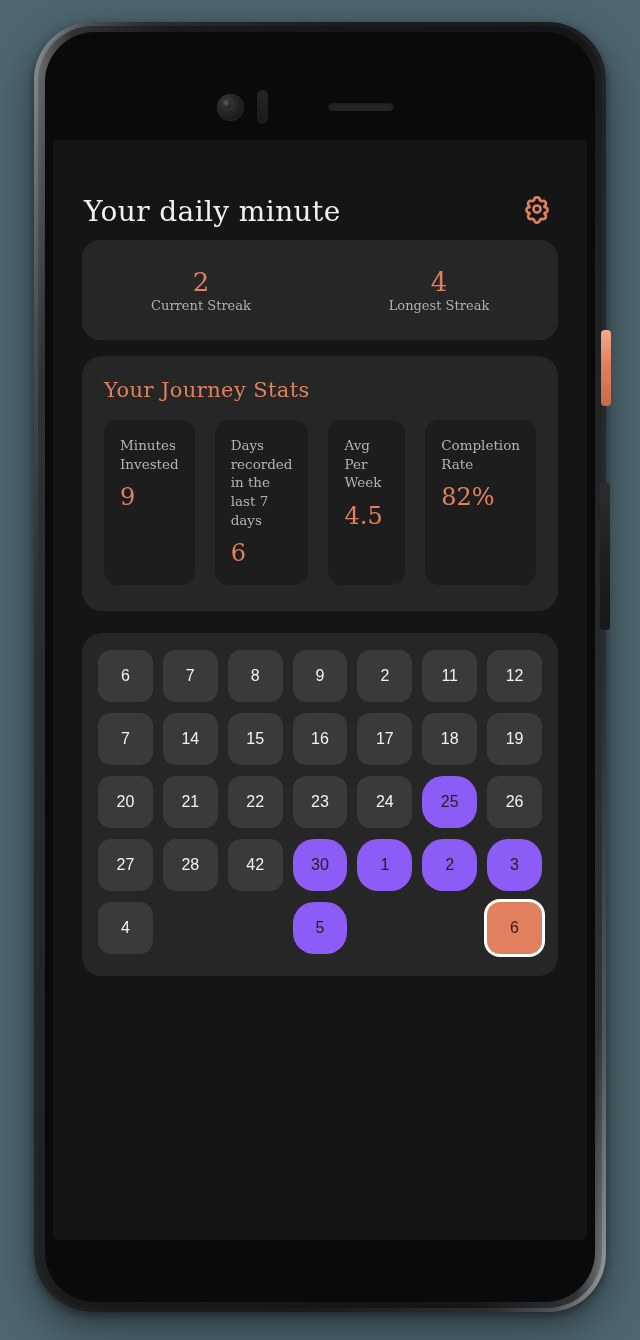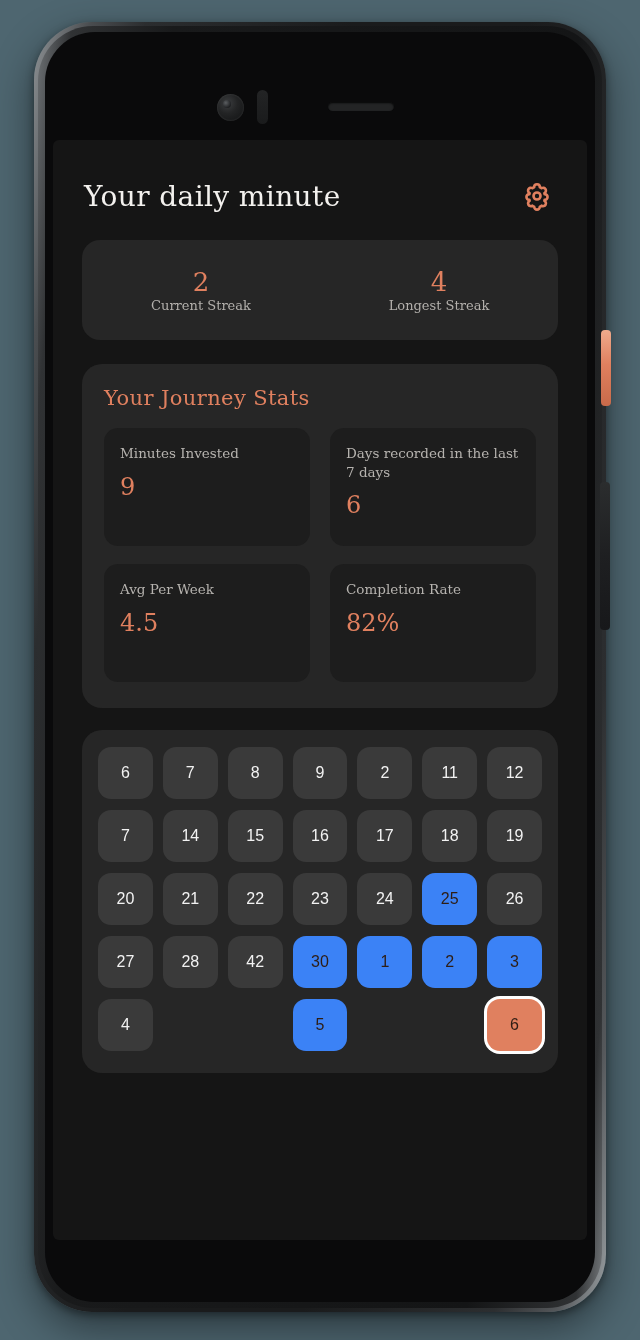--- a/index.html
+++ b/index.html
@@ -122,7 +122,7 @@
   
   .header {
     display: flex;
-    align-items: center;
+    align-items: flex-end;
     justify-content: space-between;
     height: 64px;
     padding: 0 2px;

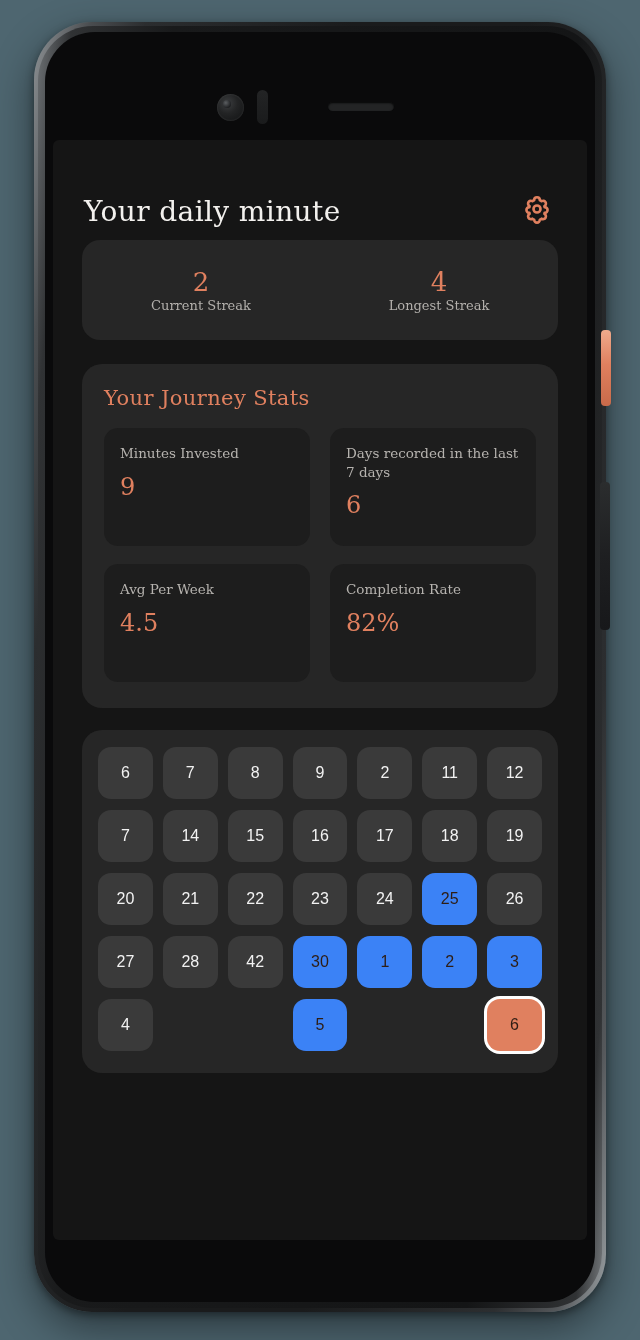--- a/index.html
+++ b/index.html
@@ -168,7 +168,7 @@
 
   
   .journey-panel {
-    margin-top: 24px;
+    margin-top: 16px;
     background: #262626;
     border-radius: 20px;
     padding: 22px 22px 26px 22px;

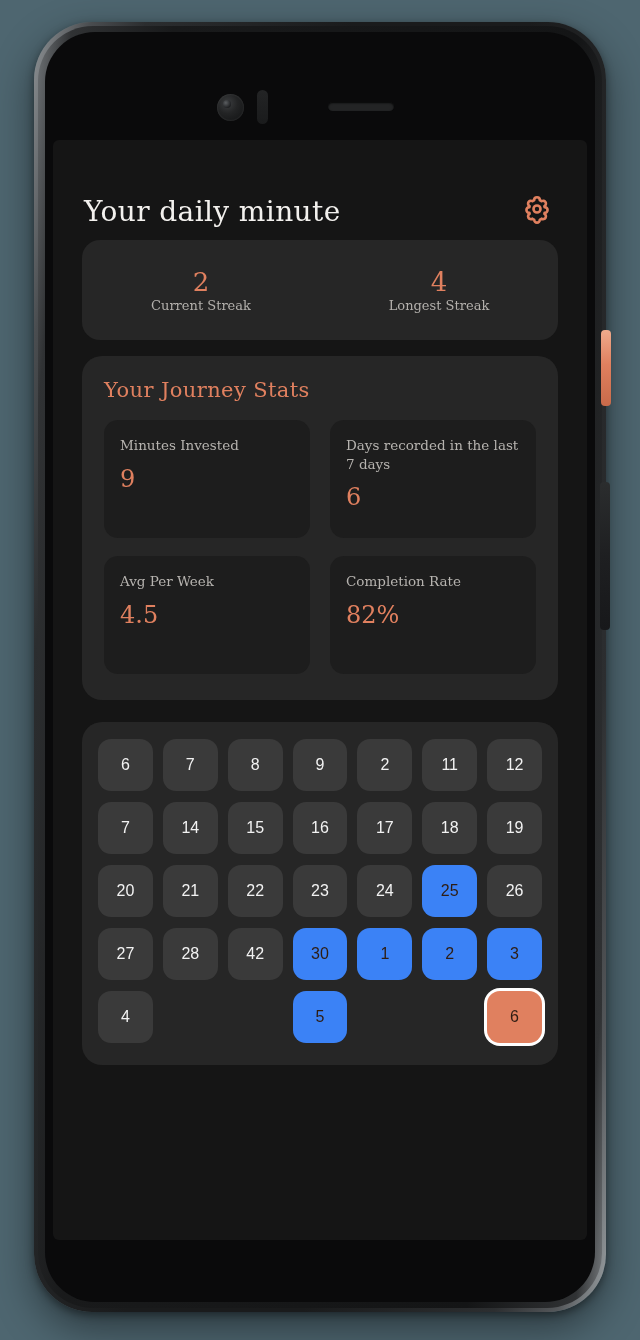--- a/index.html
+++ b/index.html
@@ -182,7 +182,7 @@
   }
   .stat-grid {
     display: grid;
-    grid-template-columns: 1fr 1fr;
+    grid-template-columns: 1fr 1fr 1fr 1fr;
     gap: 18px 20px;
   }
   .stat-card {

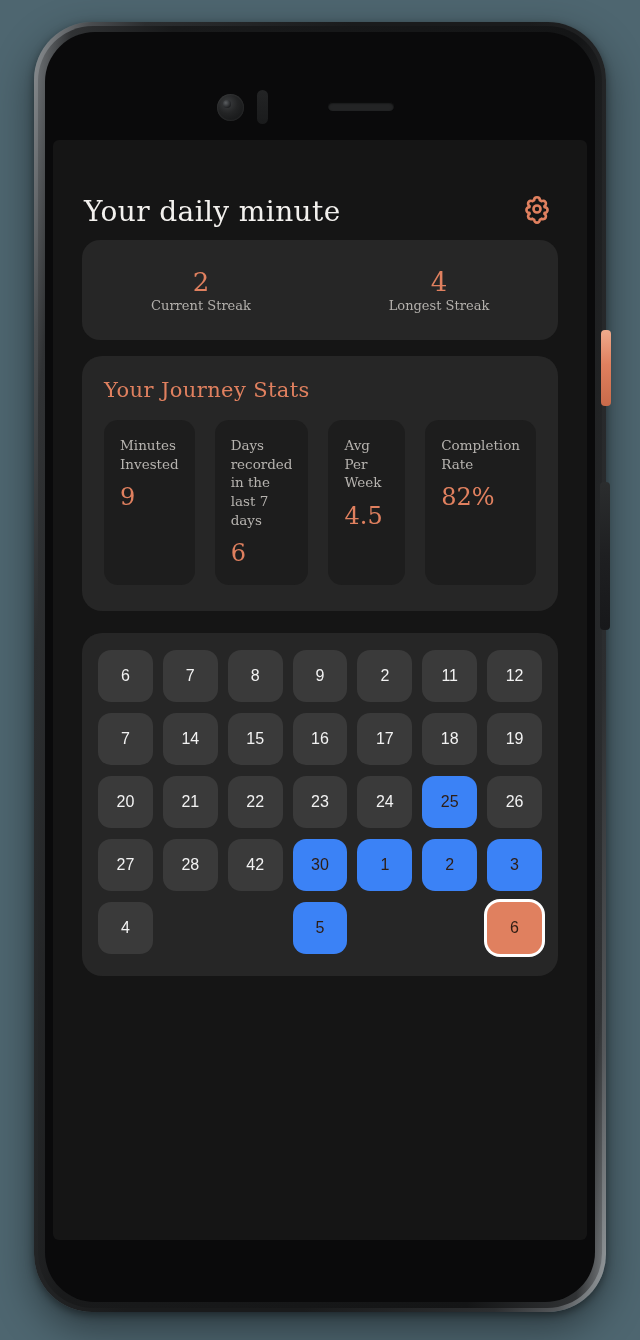--- a/index.html
+++ b/index.html
@@ -232,8 +232,9 @@
     color: #f2f2f2;
   }
   .cal-cell.active {
-    background: #3b82f6;
+    background: #8b5cf6;
     color: #2e1d14;
+    border-radius: 21px;
   }
   .cal-cell.today {
     background: #e0805f;

